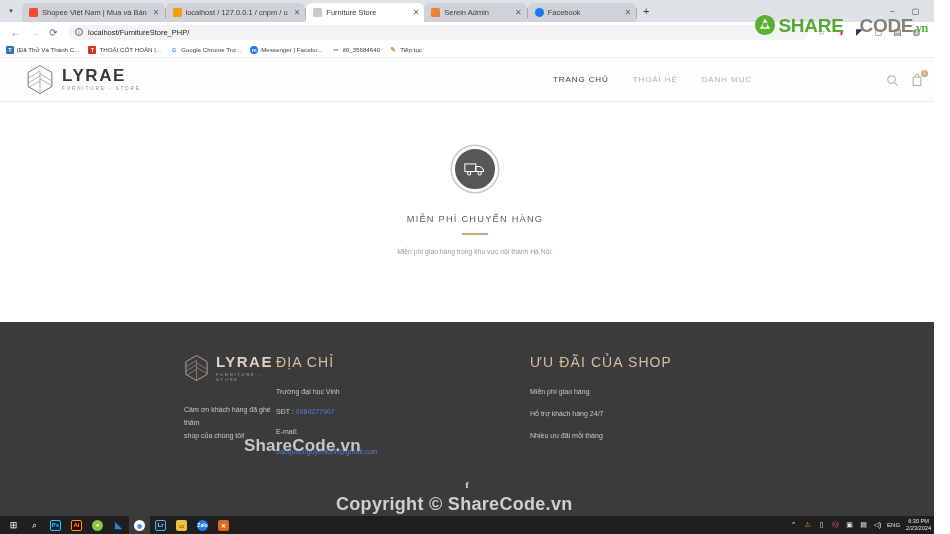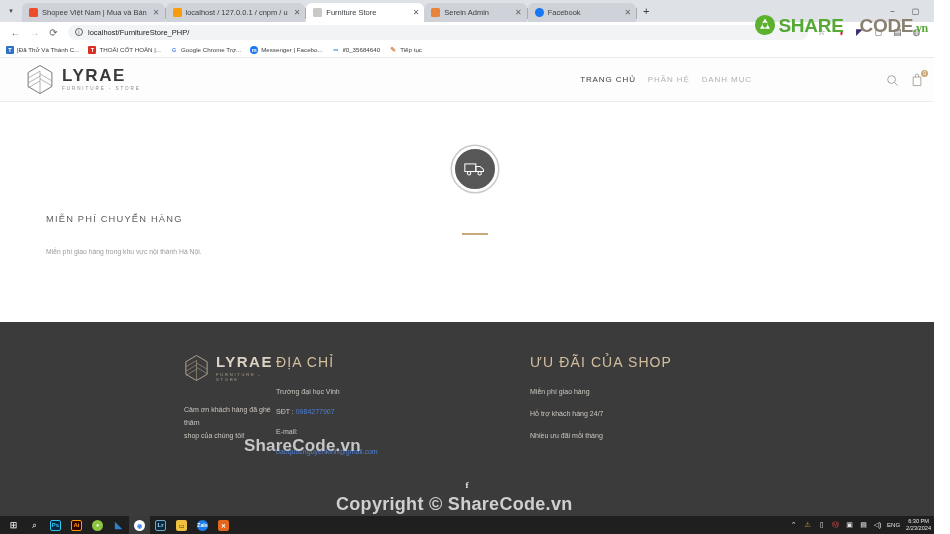--- a/index.html
+++ b/index.html
@@ -82,7 +82,7 @@
   .logo-name { font-size: 17px; letter-spacing: 1.6px; color: #3a3a3a; font-weight: 600; }
   .logo-sub { font-size: 4.6px; letter-spacing: 1.9px; color: #8c8c8c; margin-top: 2.5px; }
 
-  .nav { margin-left: auto; display: flex; align-items: center; gap: 12px; }
+  .nav { margin-left: auto; display: flex; align-items: center; gap: 24px; }
   .nav-item { font-size: 8px; letter-spacing: 0.9px; color: #b5b0ab; }
   .nav-item.active { color: #3d3d3d; }
   .header-tools { display: flex; align-items: center; gap: 12px; margin-left: 134px; }

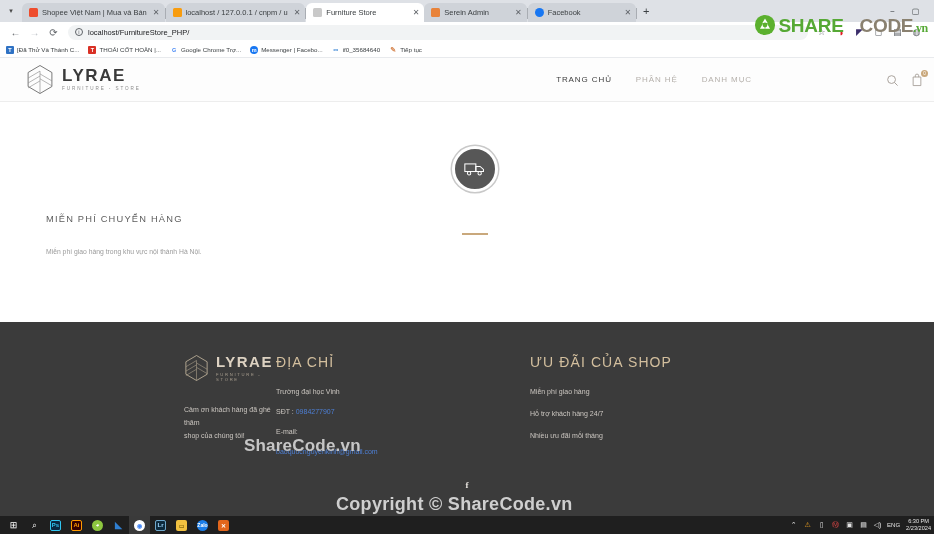--- a/index.html
+++ b/index.html
@@ -291,7 +291,7 @@
 
       <div class="nav">
         <div class="nav-item active">TRANG CHỦ</div>
-        <div class="nav-item">PHẦN HỆ</div>
+        <div class="nav-item">THOÁI HỆ</div>
         <div class="nav-item">DANH MỤC</div>
       </div>
 

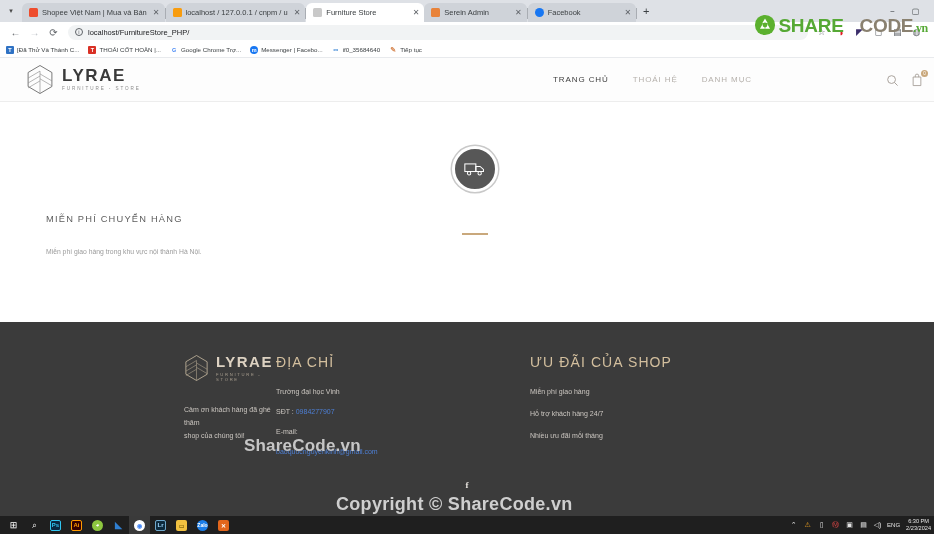--- a/index.html
+++ b/index.html
@@ -96,7 +96,7 @@
   .features {
     display: flex; padding: 44px 20px 0 20px; background: #fff;
   }
-  .feature { flex: 1; text-align: left; padding: 0 26px; }
+  .feature { flex: 1; text-align: center; padding: 0 26px; }
   .feat-circle {
     width: 46px; height: 46px; border-radius: 50%; background: #575757;
     margin: 0 auto 22px auto; display: flex; align-items: center; justify-content: center;

